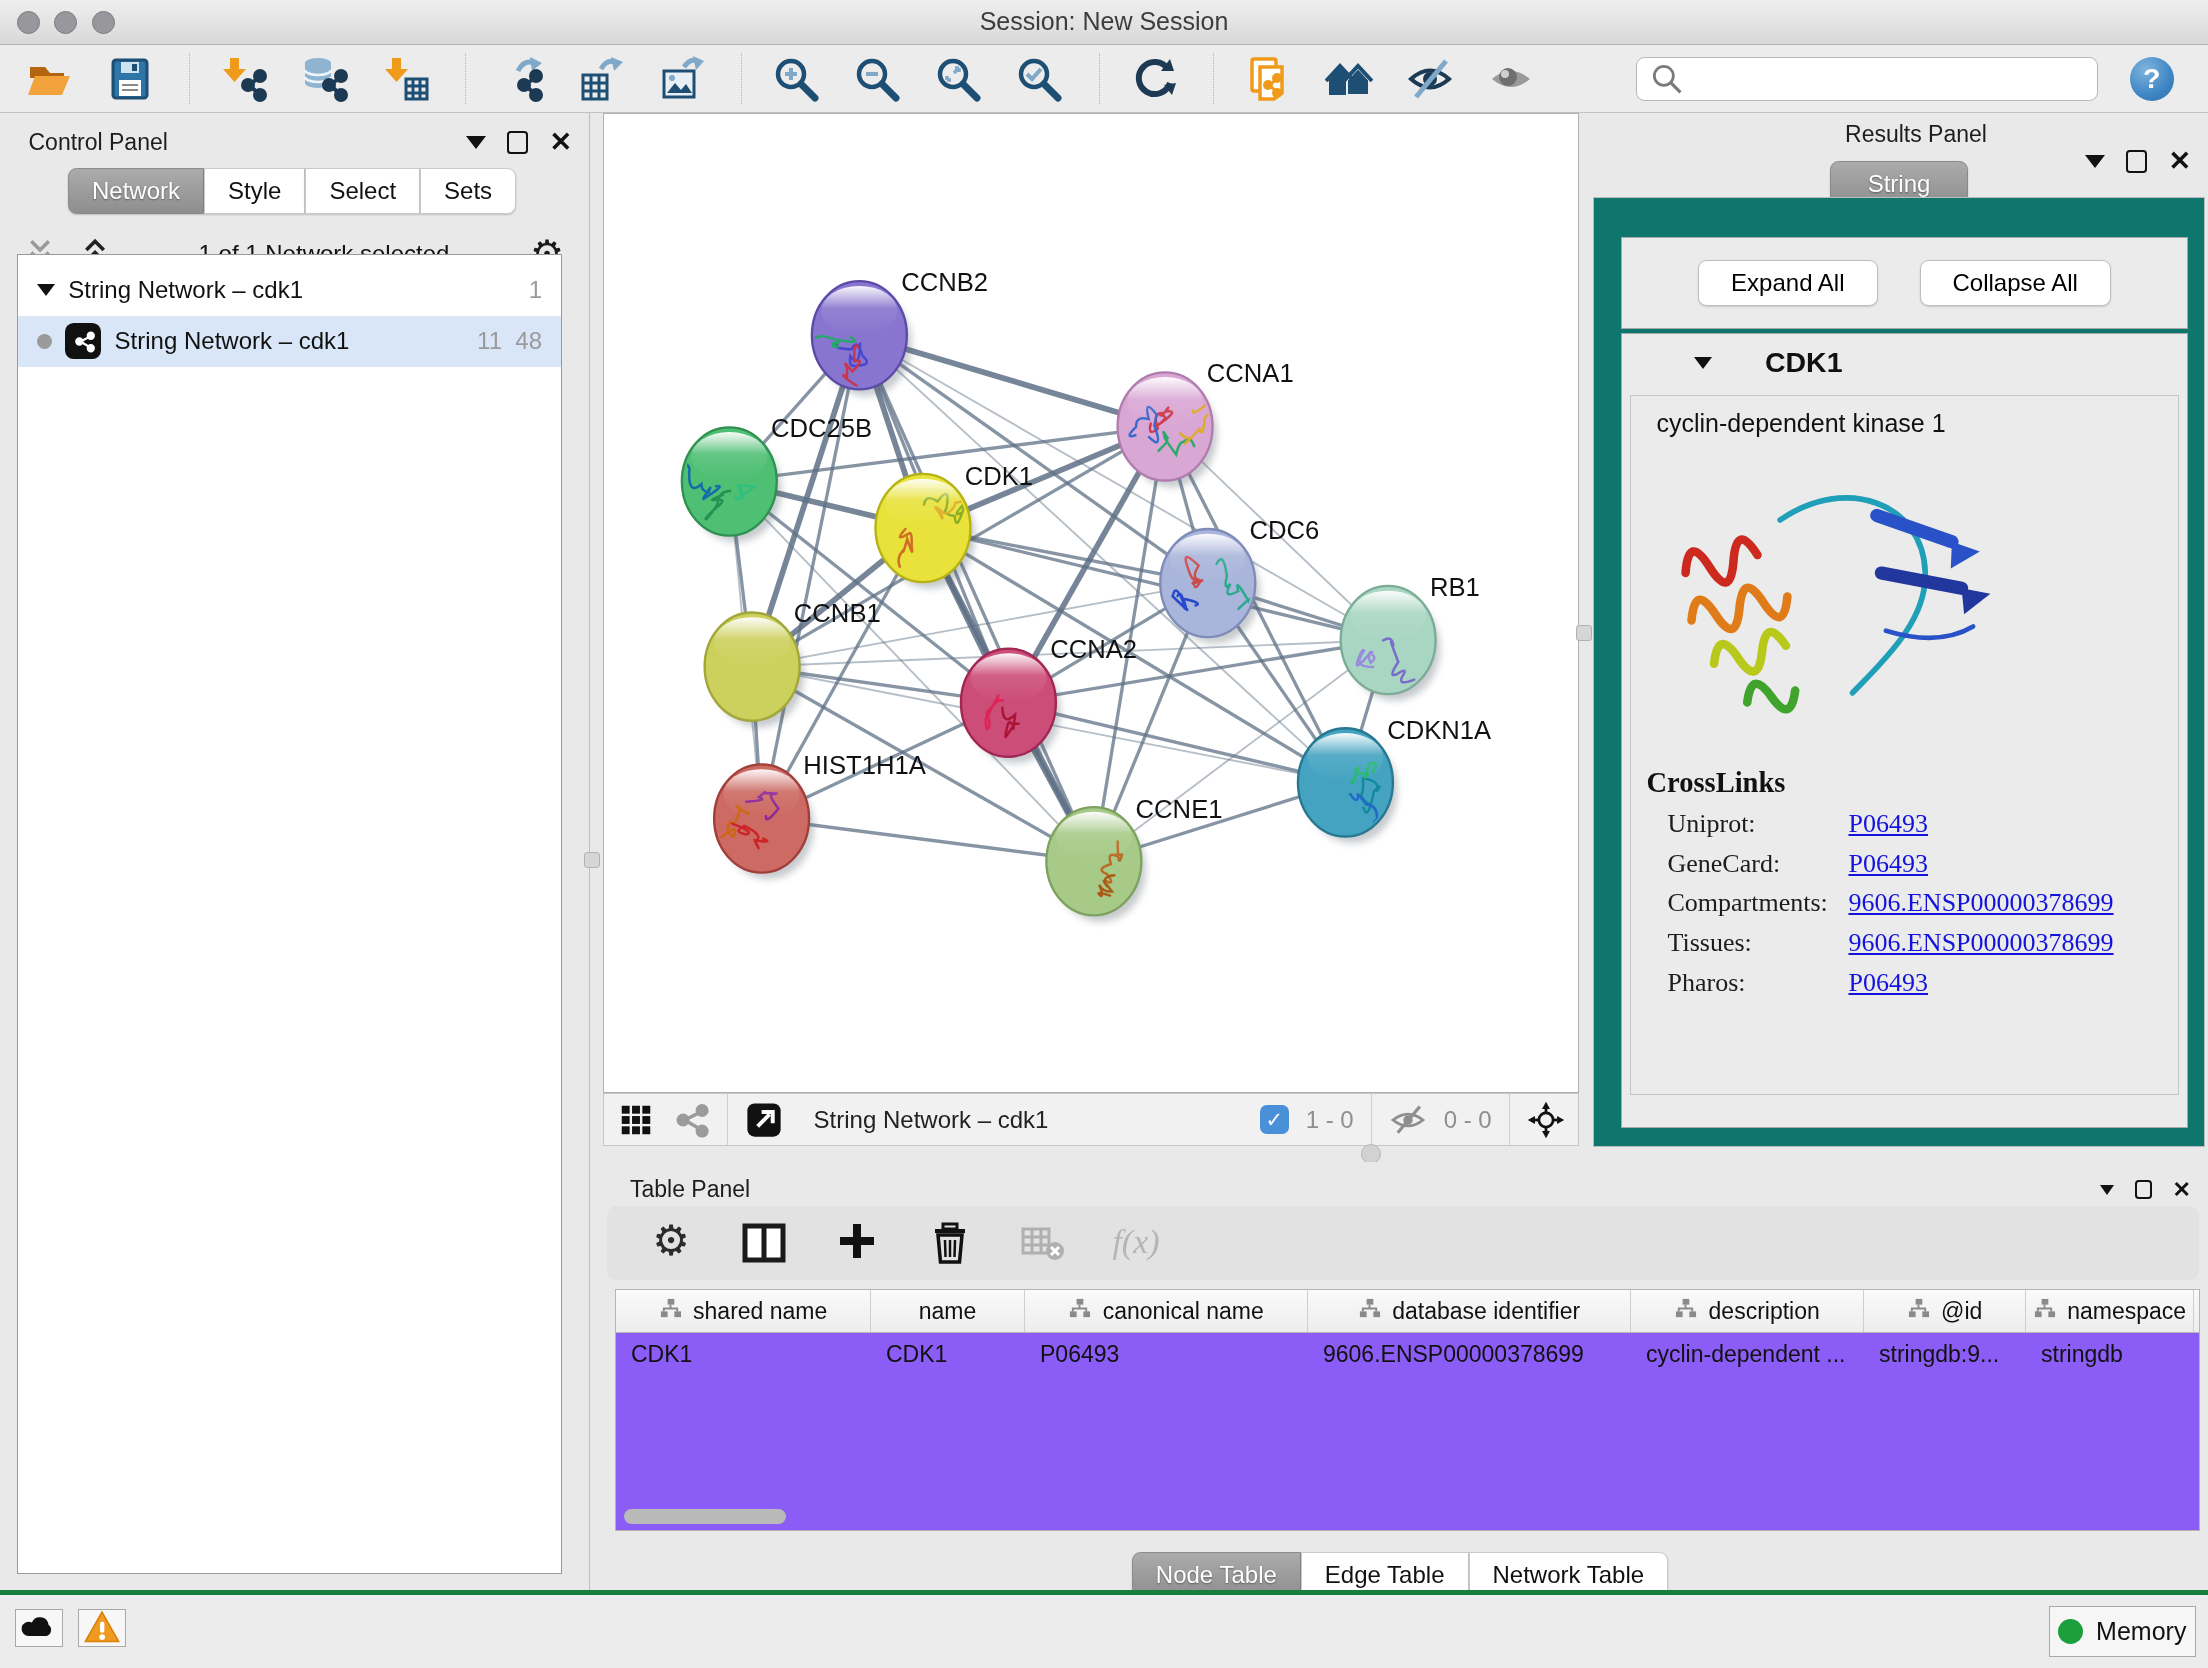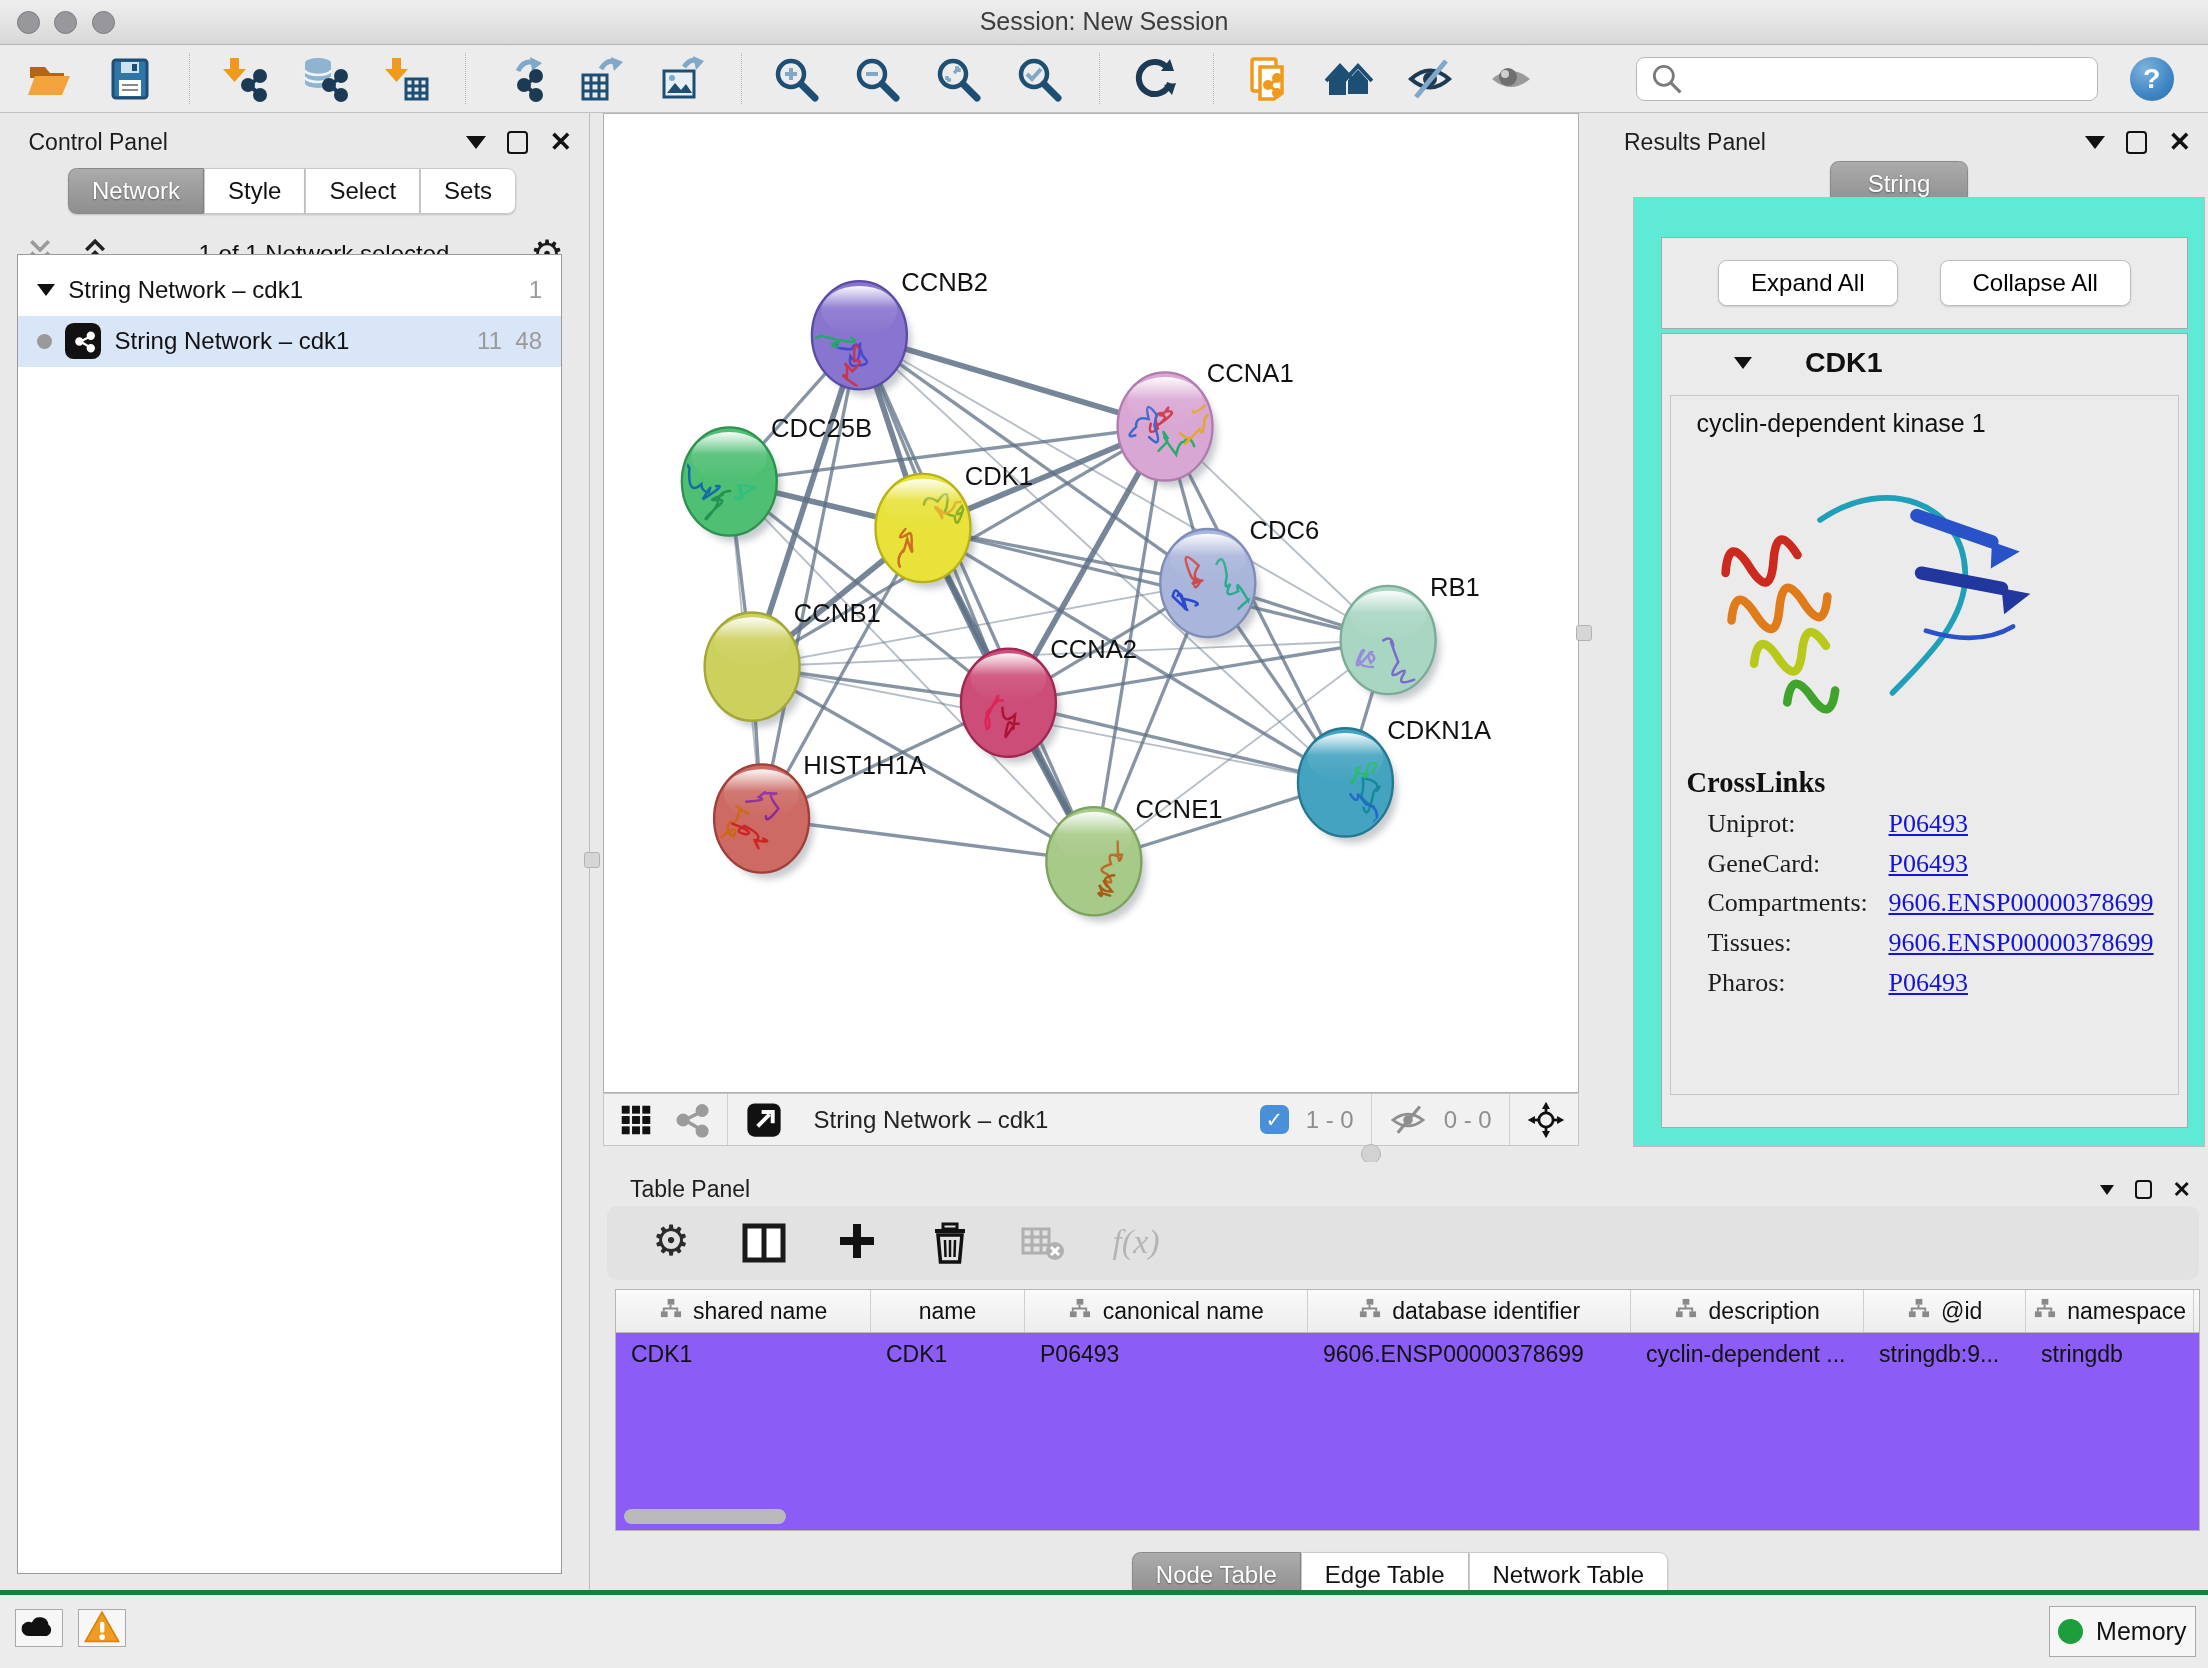--- a/index.html
+++ b/index.html
@@ -78,7 +78,7 @@
   .hgrip{position:absolute;width:18px;height:18px;border-radius:50%;background:#d2d2d2;border:1px solid #b5b5b5;}
   
   #results-panel{position:absolute;left:1590px;top:113px;width:618px;height:1042px;}
-  #results-panel .phead{padding-left:34px;top:7.6px;}
+  #results-panel .phead{padding-left:34px;top:7.6px;flex-direction:column;}
   #rp-tab{position:absolute;left:0;right:0;top:48px;display:flex;justify-content:center;}
   #rp-content{position:absolute;left:2.9px;right:2.9px;top:84px;bottom:7.6px;background:#5eead4;border:1px solid #bcbcbc;margin-left:40px;}
   #rp-expandbox{position:absolute;left:27px;right:16px;top:39px;height:90px;background:#ebebeb;

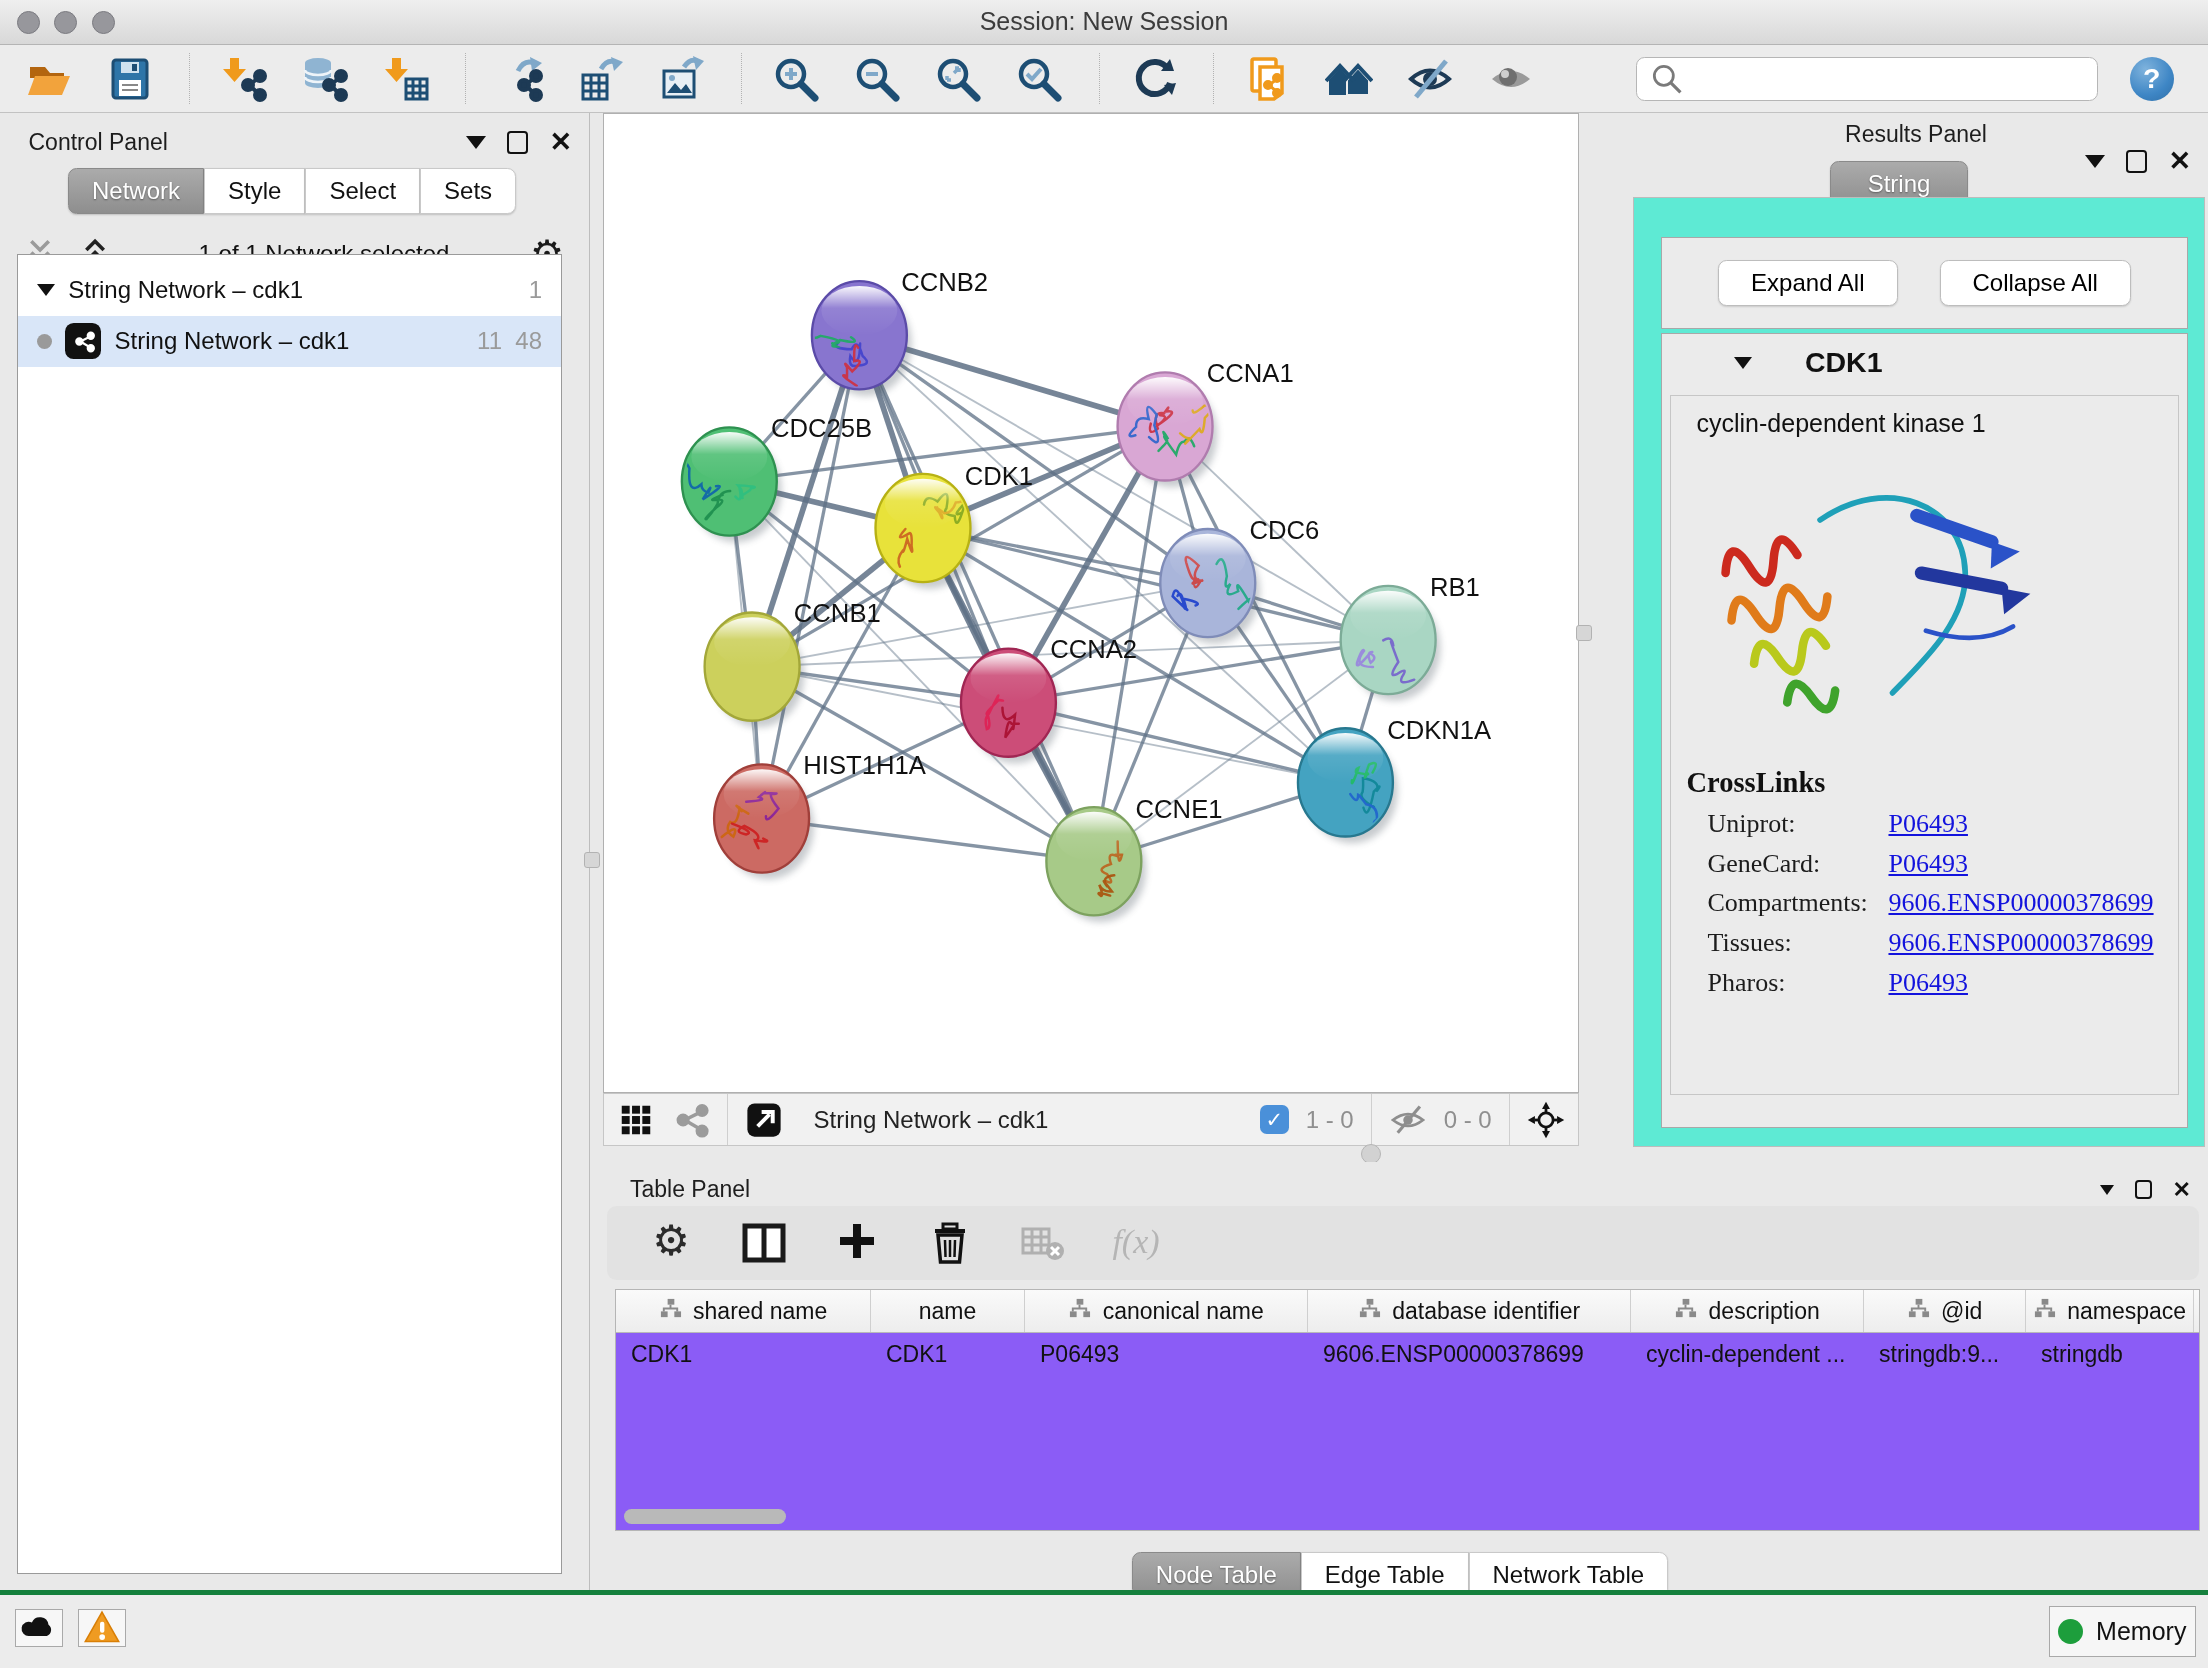--- a/index.html
+++ b/index.html
@@ -80,7 +80,7 @@
   #results-panel{position:absolute;left:1590px;top:113px;width:618px;height:1042px;}
   #results-panel .phead{padding-left:34px;top:7.6px;flex-direction:column;}
   #rp-tab{position:absolute;left:0;right:0;top:48px;display:flex;justify-content:center;}
-  #rp-content{position:absolute;left:2.9px;right:2.9px;top:84px;bottom:7.6px;background:#5eead4;border:1px solid #bcbcbc;margin-left:40px;}
+  #rp-content{position:absolute;left:2.9px;right:2.9px;top:84px;bottom:7.6px;background:#0f766e;border:1px solid #bcbcbc;}
   #rp-expandbox{position:absolute;left:27px;right:16px;top:39px;height:90px;background:#ebebeb;
     border:1px solid #a8a8a8;display:flex;align-items:center;justify-content:center;gap:42px;}
   .btn{background:#fff;border:1px solid #bdbdbd;border-radius:8.6px;height:46px;padding:0 32px;

